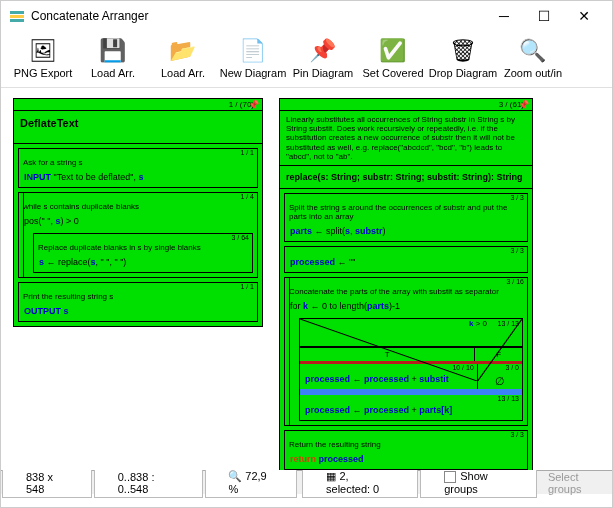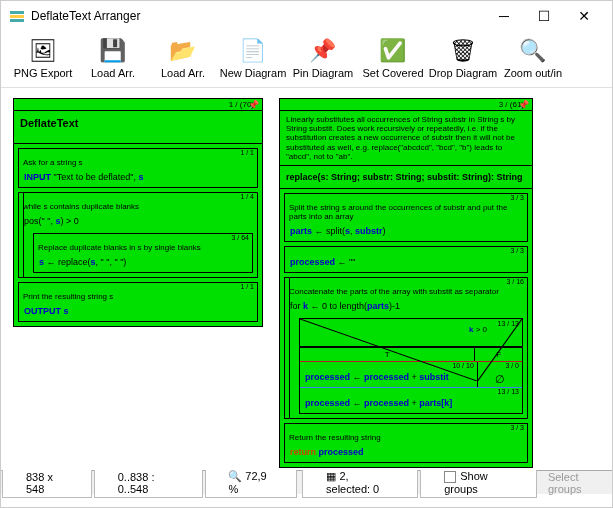--- a/index.html
+++ b/index.html
@@ -54,7 +54,7 @@
         <rect x="1" y="11" width="14" height="3" fill="#4aa"></rect>
       </svg>
   </span>
-  <span class="title">DeflateText Arranger</span>
+  <span class="title">Concatenate Arranger</span>
   <div class="winbtn">─</div>
   <div class="winbtn">☐</div>
   <div class="winbtn">✕</div>

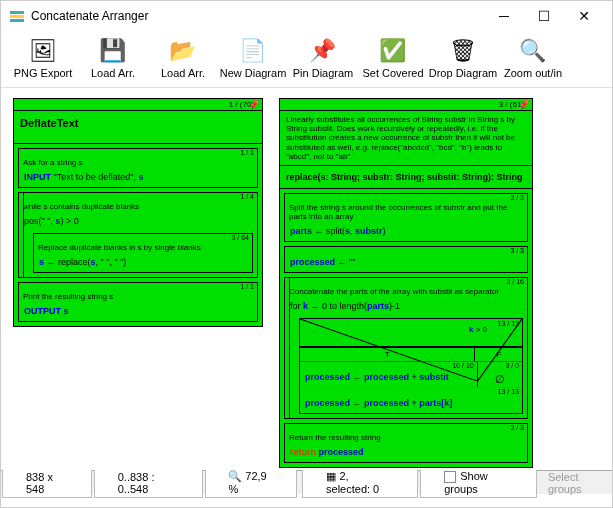--- a/index.html
+++ b/index.html
@@ -35,7 +35,7 @@
 .branch > div { flex: 1; border-right: 1px solid #000; text-align: center; font-size: 8px; padding: 2px; }
 .branch > div:last-child { border-right: none; }
 .cond { position: relative; height: 28px; border-bottom: 1px solid #000; }
-.cond .ct { position: absolute; right: 35px; top: 6px; font-size: 8px; }
+.cond .ct { position: absolute; right: 35px; top: 0; font-size: 8px; }
 .cond .tri { position: absolute; left: 0; top: 0; right: 0; bottom: 0; }
 .statusbar { display: flex; align-items: center; height: 24px; border-top: 1px solid #aaa; font-size: 11px; background: #f0f0f0; }
 .sbcell { border: 1px solid #bbb; padding: 2px 23px; margin: 1px; background: #fff; }

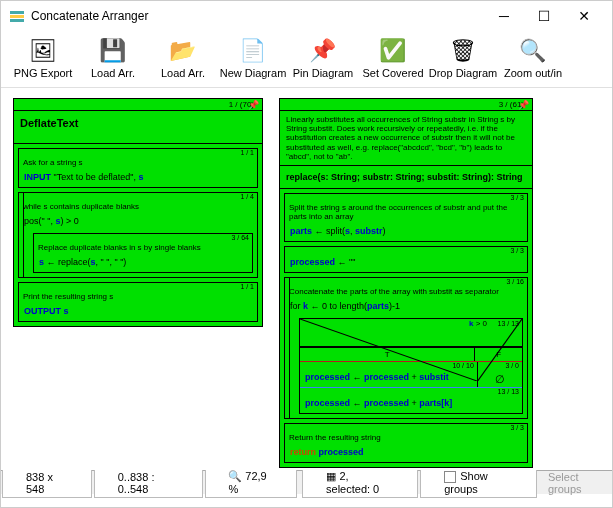--- a/index.html
+++ b/index.html
@@ -159,7 +159,7 @@
           <div style="flex:4">T</div>
           <div style="flex:1">F</div>
         </div>
-        <div style="display:flex;border-top:1px solid #b91c1c;">
+        <div style="display:flex;border-top:3px solid #b91c1c;">
           <div style="flex:4;border-right:1px solid #000;">
             <div class="cnt">10 / 10</div>
             <div class="bcontent"><b class="kw-blue">processed</b><span> ← </span><b class="kw-blue">processed</b><span> + </span><b class="kw-blue">substit</b></div>

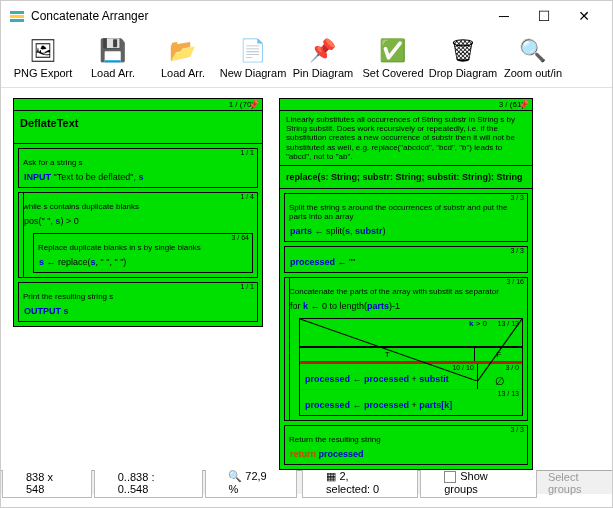--- a/index.html
+++ b/index.html
@@ -169,7 +169,7 @@
             <div style="font-size:11px;padding-top:4px;">∅</div>
           </div>
         </div>
-        <div style="border-top:1px solid #3b82f6;">
+        <div style="border-top:6px solid #3b82f6;">
           <div class="cnt">13 / 13</div>
           <div class="bcontent"><b class="kw-blue">processed</b><span> ← </span><b class="kw-blue">processed</b><span> + </span><b class="kw-blue">parts[k]</b></div>
         </div>

